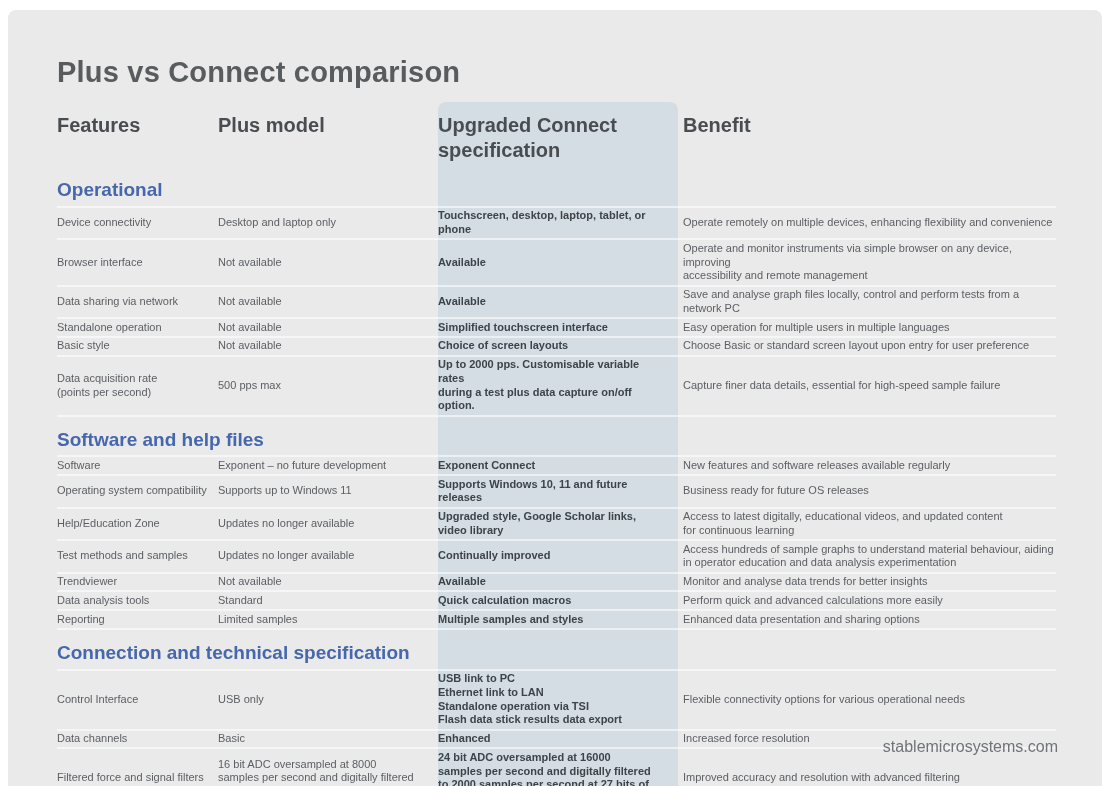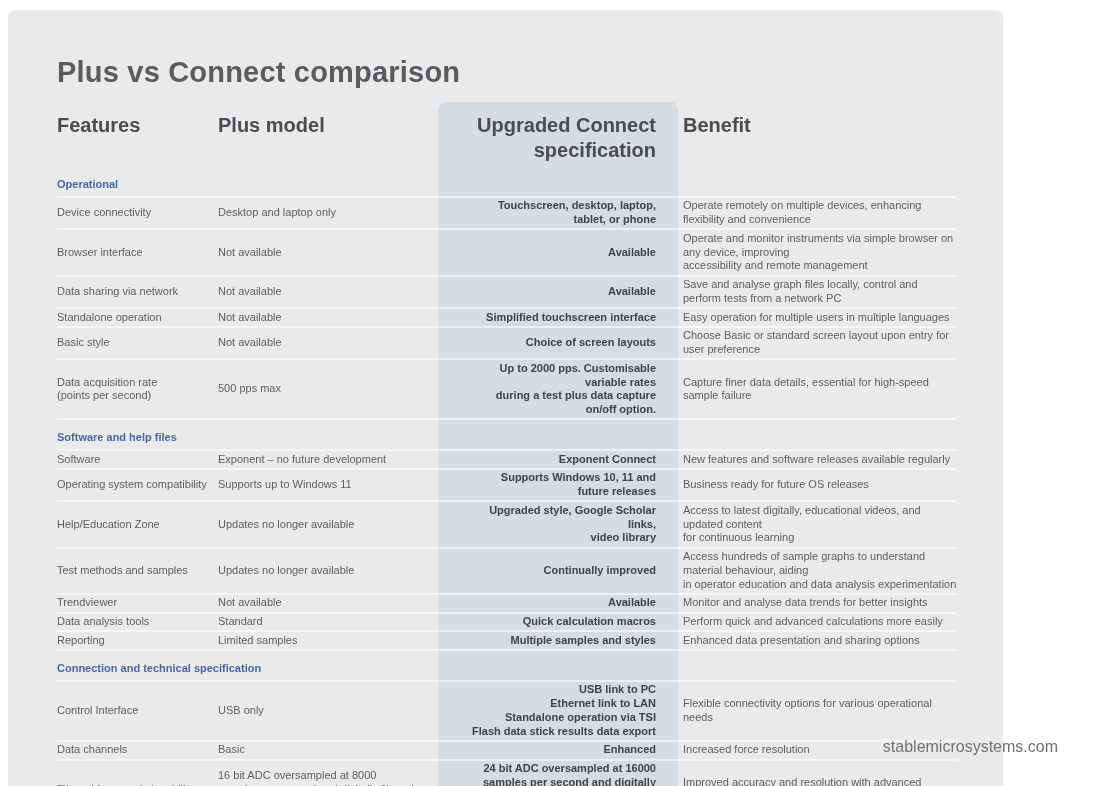--- a/index.html
+++ b/index.html
@@ -8,7 +8,7 @@
     font-family:"Liberation Sans", sans-serif;position:relative;
   }
   .card{
-    position:absolute;left:8px;top:10px;width:995px;height:776px;
+    position:absolute;left:8px;top:10px;width:1094px;height:776px;
     background:#eaeaea;border-radius:8px 8px 0 0;
   }
   .page-title{

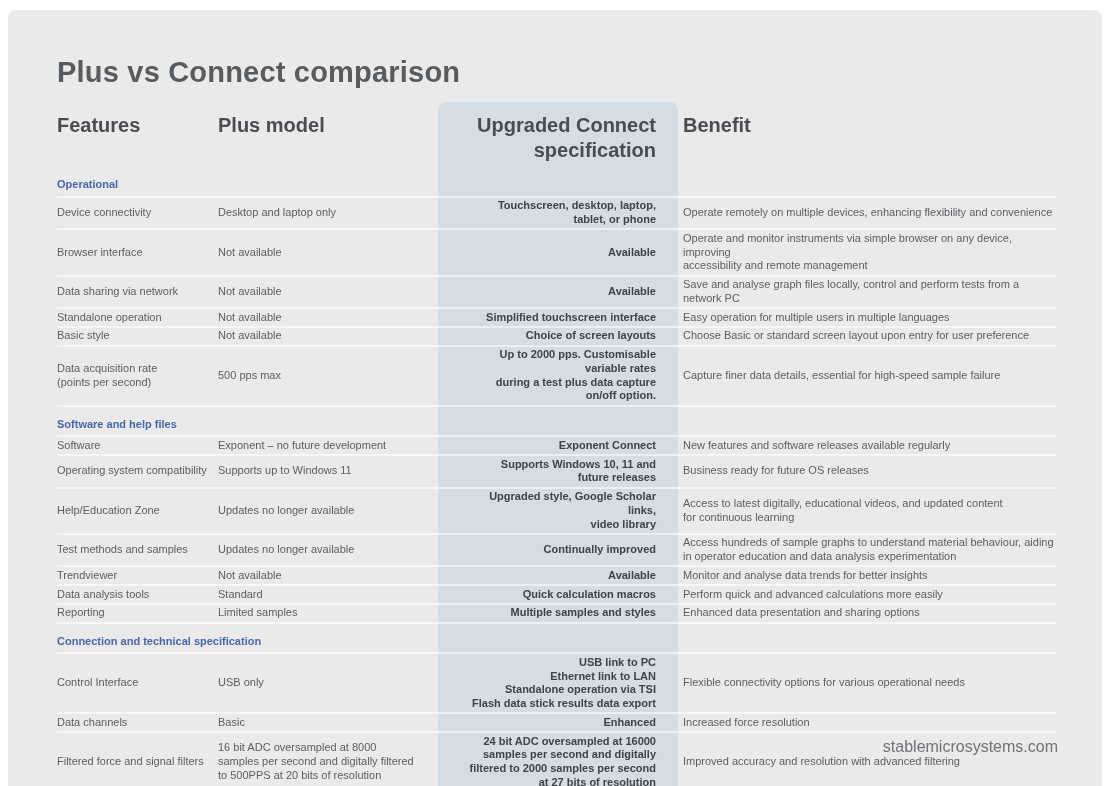--- a/index.html
+++ b/index.html
@@ -27,8 +27,8 @@
   .cell > div{width:100%;}
   .cell.c-plus{padding-right:24px;}
   .cell.c-connect{
-    background:#d4dde3;padding-left:30px;padding-right:22px;
-    font-weight:bold;color:#3e434a;text-align:right;
+    background:#d4dde3;padding-left:0;padding-right:22px;
+    font-weight:bold;color:#3e434a;
   }
   .cell.c-benefit{padding-left:5px;}
   

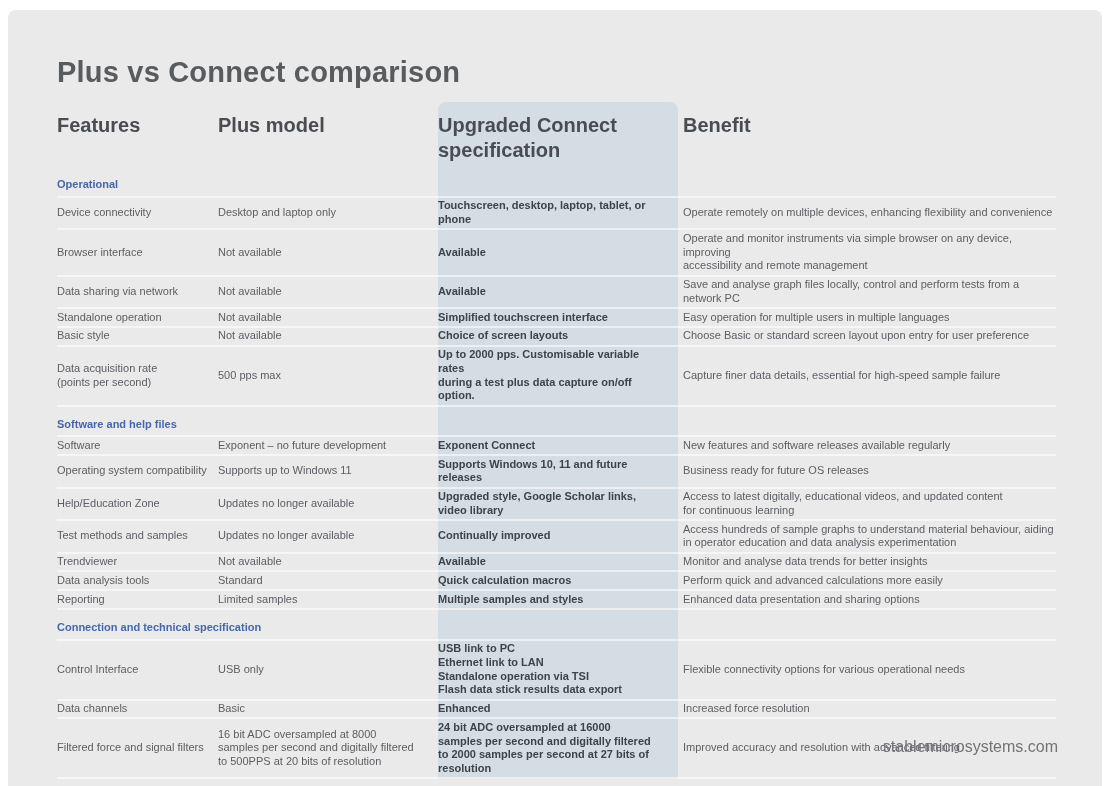--- a/index.html
+++ b/index.html
@@ -39,7 +39,7 @@
   .hdr .c-connect{border-radius:8px 8px 0 0;}
   
   .sec .c-title{
-    grid-column:1 / 3;color:#4667ac;font-weight:bold;font-size:11px;
+    grid-column:1 / 3;color:#4667ac;font-weight:bold;font-size:19px;
     padding-top:11px;padding-bottom:4px;align-items:flex-end;
   }
   .sec.first .c-title{padding-top:5px;}

